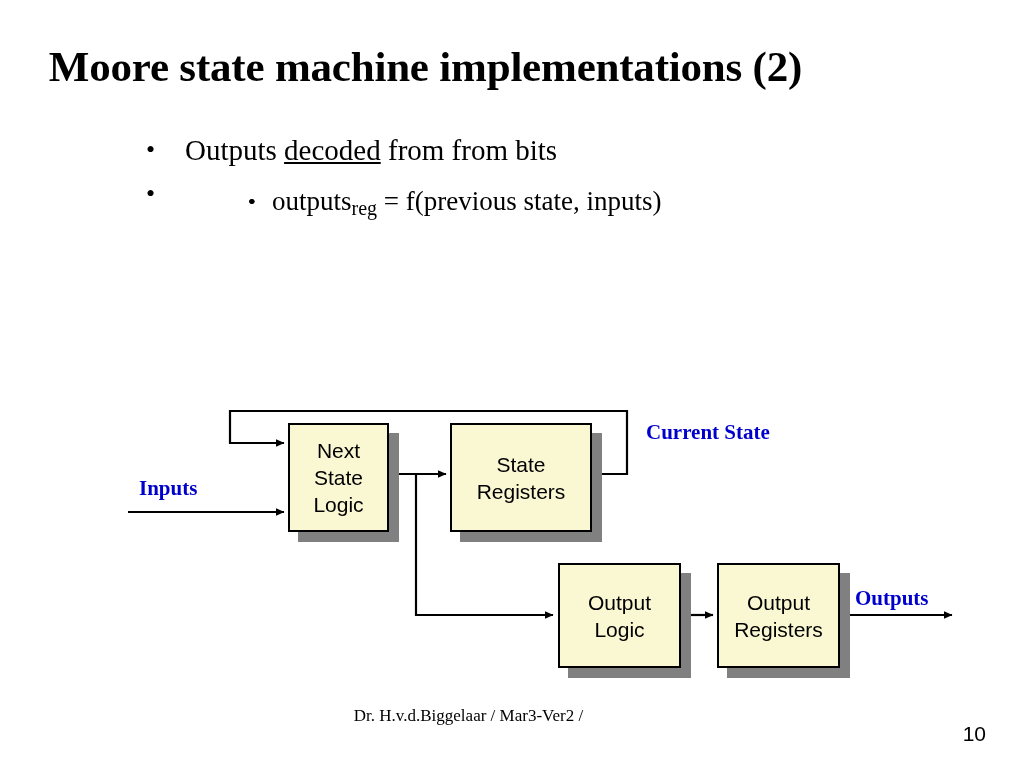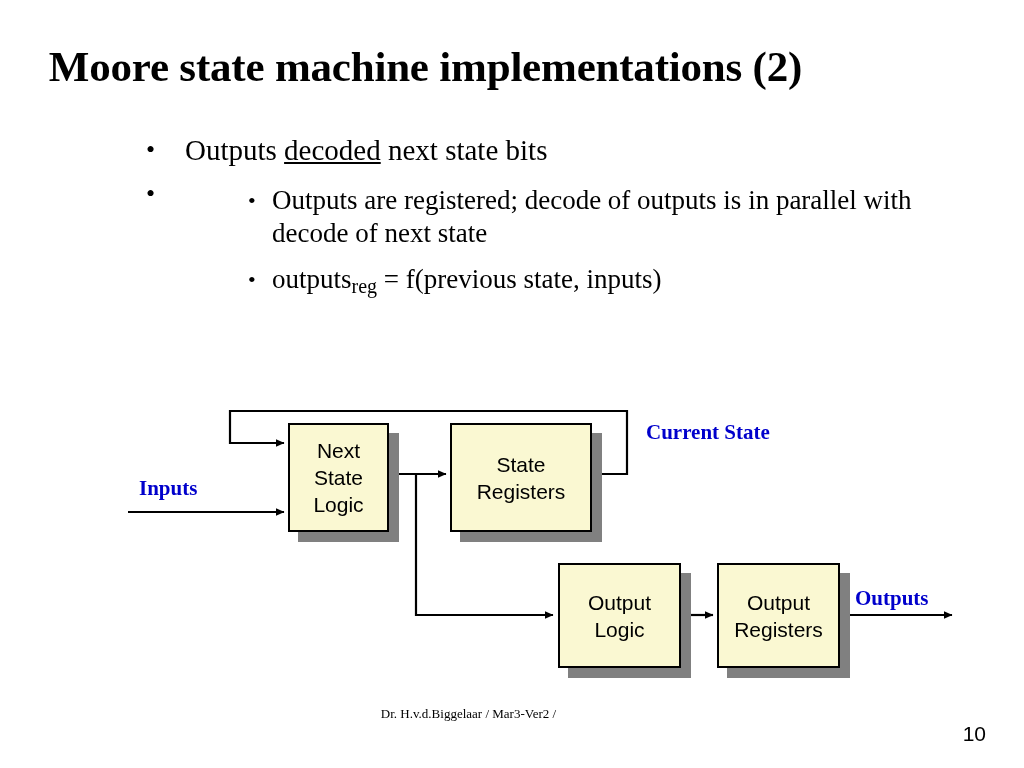--- a/index.html
+++ b/index.html
@@ -144,7 +144,7 @@
 <div id="bullet-list">
 
   <div class="bullet-l1">
-    <span class="marker">•</span><span>Outputs </span><span class="u">decoded</span><span> next state bits</span>
+    <span class="marker">•</span><span>Outputs </span><span class="u">decoded</span><span> from from bits</span>
   </div>
 
   <div class="bullet-l1">

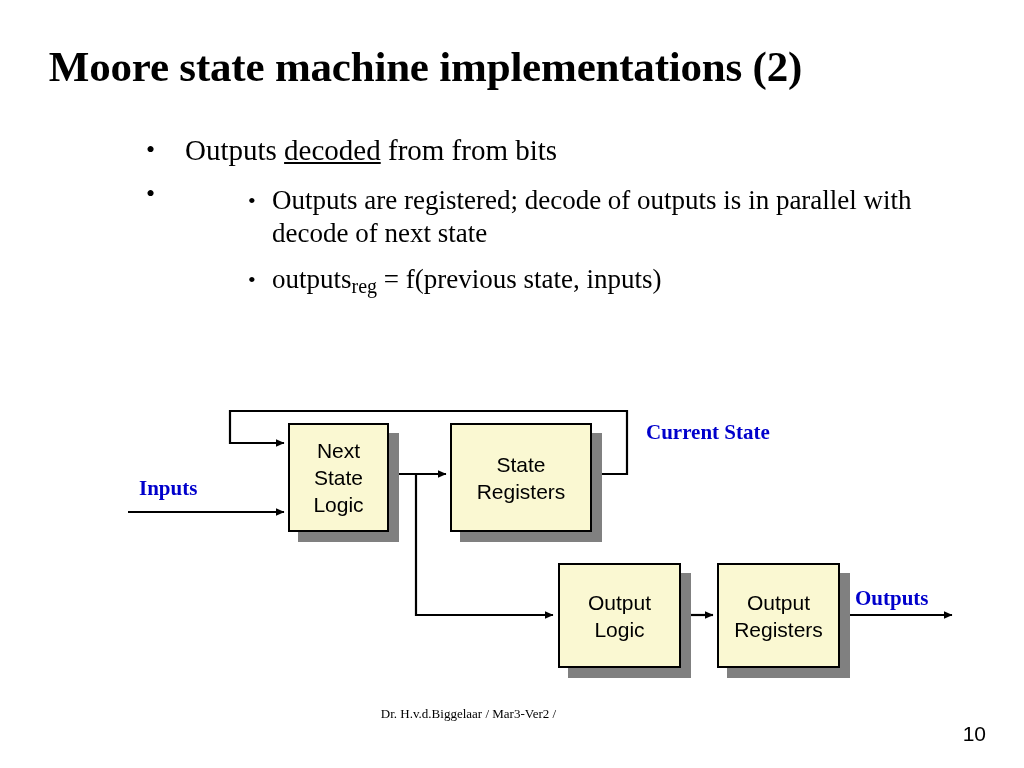--- a/index.html
+++ b/index.html
@@ -153,7 +153,7 @@
 
   <div class="sub-group">
     <div class="bullet-l2">
-      <span class="marker">•</span><span>Outputs are registered; decode of outputs is in parallel with decode of next state</span>
+      <span class="marker">•</span>
     </div>
     <div class="bullet-l2">
       <span class="marker">•</span><span>outputs</span><span class="sub-script">reg</span><span> = f(previous state, inputs)</span>

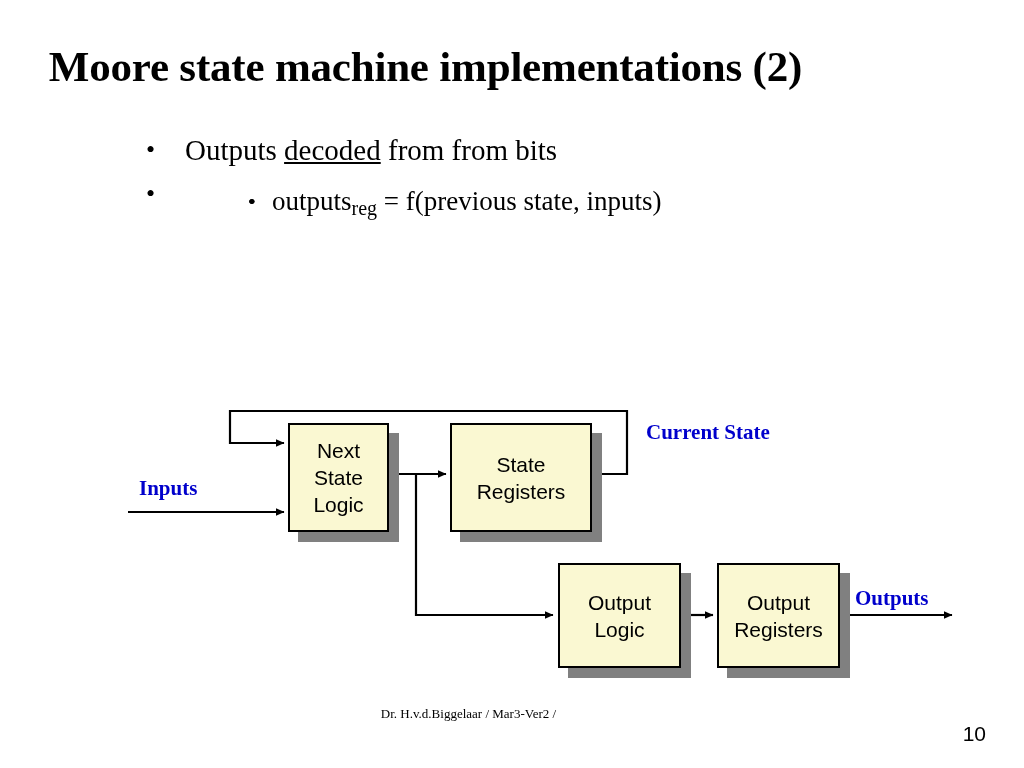--- a/index.html
+++ b/index.html
@@ -125,7 +125,7 @@
     top: 706px;
     width: 937px;
     text-align: center;
-    font-size: 13px;
+    font-size: 17px;
     font-family: "Liberation Serif", "DejaVu Serif", serif;
   }
   #page-number {

